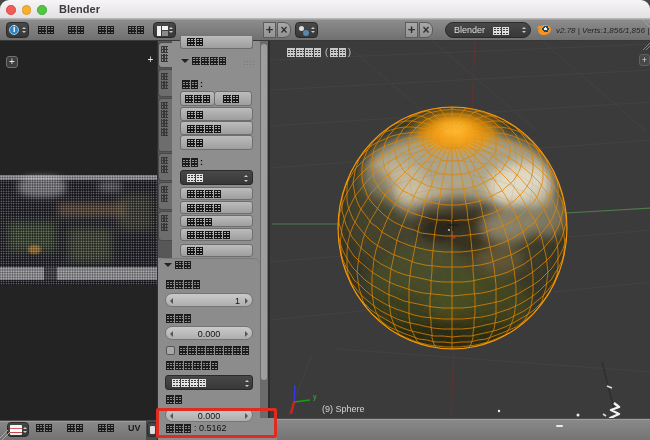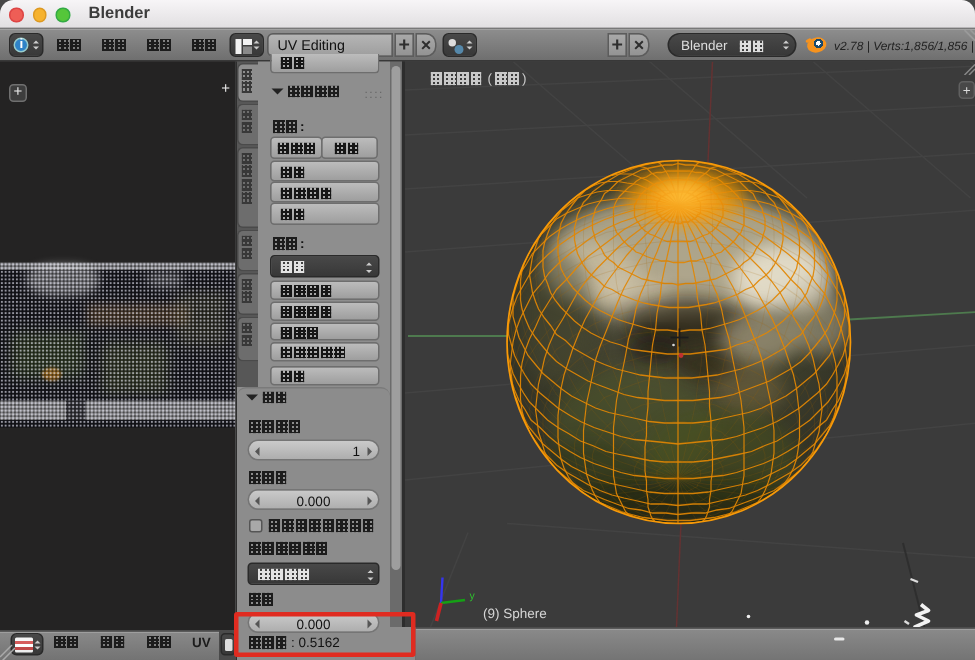--- a/index.html
+++ b/index.html
@@ -39,7 +39,6 @@
 <i class="spin" style="right:2px;top:2px;border-bottom-color:#ccc;"></i>
         <i class="spin" style="right:2px;bottom:2px;border-top-color:#ccc;"></i>
 </div>
-<div style="position:absolute;left:178px;top:2.5px;width:84px;height:16px;background:linear-gradient(#b5b5b5,#9e9e9e);border:1px solid #5c5c5c;border-radius:4px 0 0 4px;font-size:9.5px;color:#111;padding:2px 0 0 6px;">UV Editing</div>
 <div style="position:absolute;left:263px;top:2.5px;width:13px;height:16px;background:linear-gradient(#a9a9a9,#939393);border:1px solid #5c5c5c;color:#2e2e2e;font-size:13px;font-weight:bold;text-align:center;line-height:14px;">+</div>
 <div style="position:absolute;left:277px;top:2.5px;width:14px;height:16px;background:linear-gradient(#a9a9a9,#939393);border:1px solid #5c5c5c;border-radius:0 7px 7px 0;color:#2e2e2e;font-size:12px;font-weight:bold;text-align:center;line-height:14.5px;">×</div>
 <div class="bd" style="left:295px;top:2.5px;width:23px;height:16px;border-radius:4px;">

